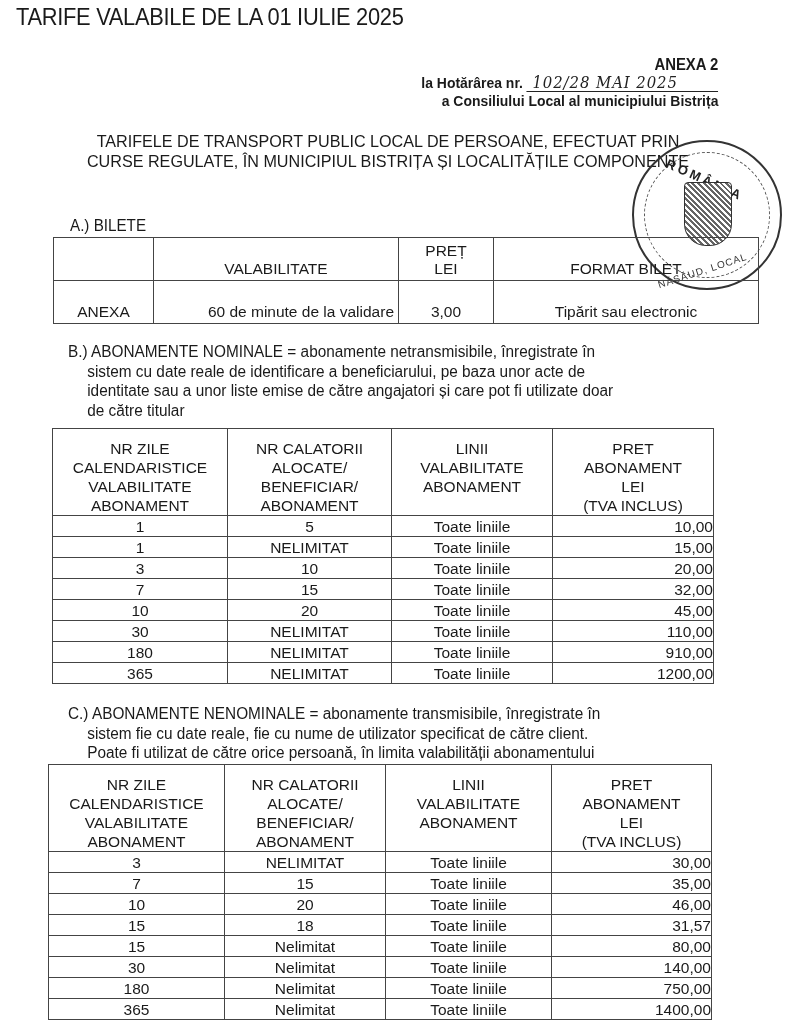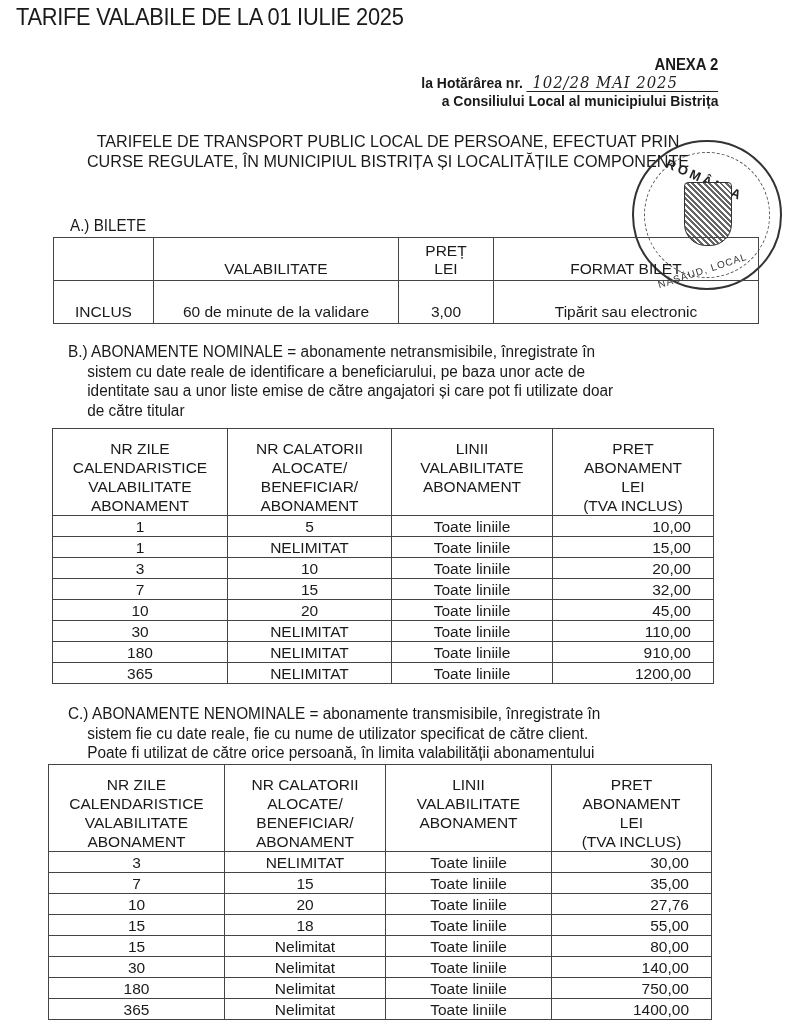--- a/index.html
+++ b/index.html
@@ -110,7 +110,7 @@
     <td>FORMAT BILET</td>
   </tr>
   <tr>
-    <td>INCLUS</td>
+    <td>ANEXA</td>
     <td style="text-align:center;">60 de minute de la validare</td>
     <td>3,00</td>
     <td>Tipărit sau electronic</td>

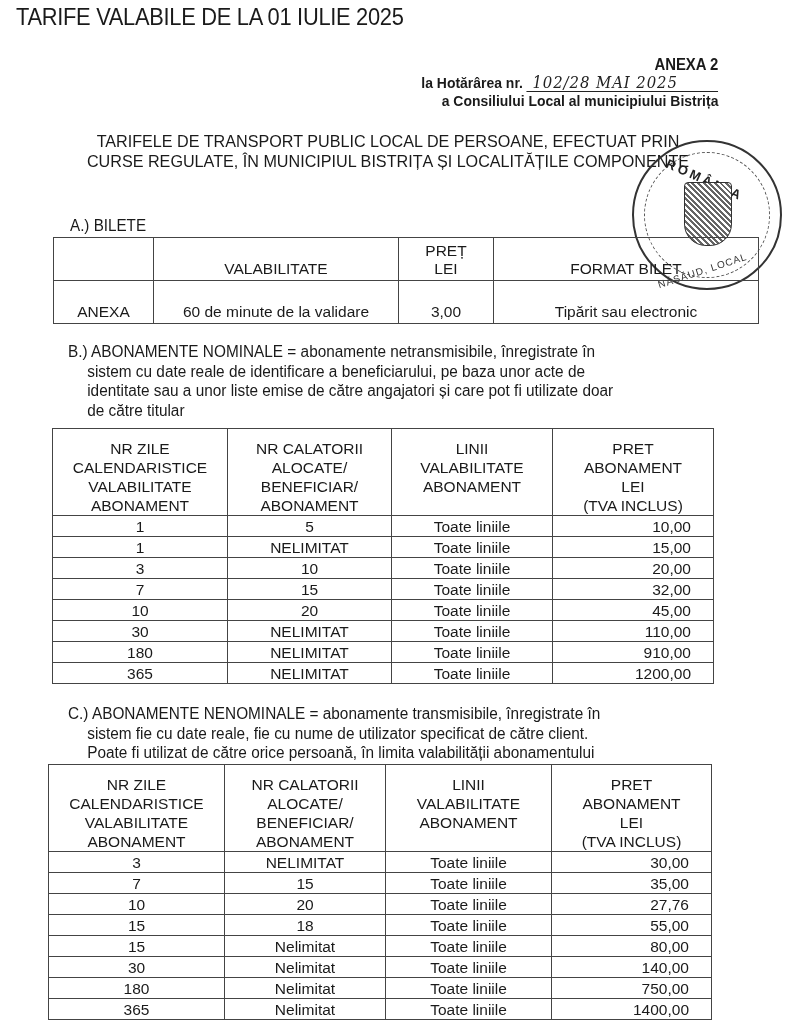--- a/index.html
+++ b/index.html
@@ -111,7 +111,7 @@
   </tr>
   <tr>
     <td>ANEXA</td>
-    <td style="text-align:center;">60 de minute de la validare</td>
+    <td style="text-align:right;">60 de minute de la validare</td>
     <td>3,00</td>
     <td>Tipărit sau electronic</td>
   </tr>

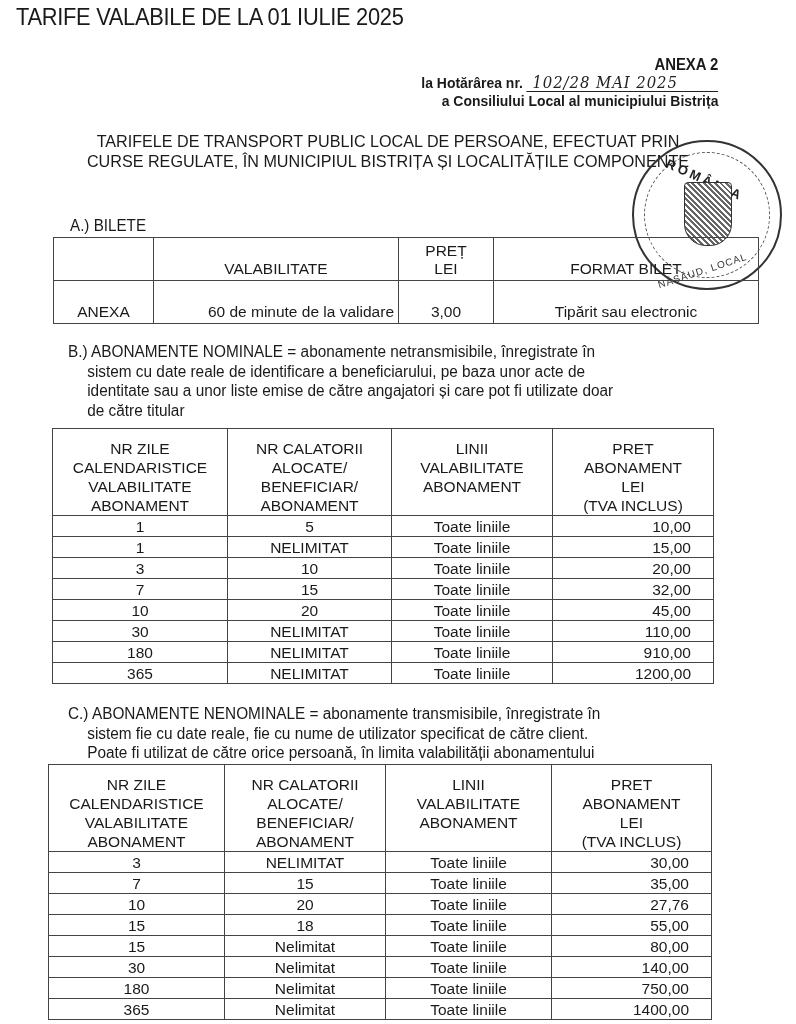--- a/index.html
+++ b/index.html
@@ -41,7 +41,7 @@
     .t-a tr.hdr td { height: 40px; }
     .t-b th, .t-c th { text-align: center; vertical-align: top; line-height: 19px; padding-top: 10px; }
     .t-b td, .t-c td { text-align: center; height: 20px; line-height: 19px; }
-    .t-b td.price, .t-c td.price { text-align: right; padding-right: 22px; }
+    .t-b td.price, .t-c td.price { text-align: right; padding-right: 0; }
 
     .stamp {
       left: 632px; top: 140px; width: 150px; height: 150px; border-radius: 50%;

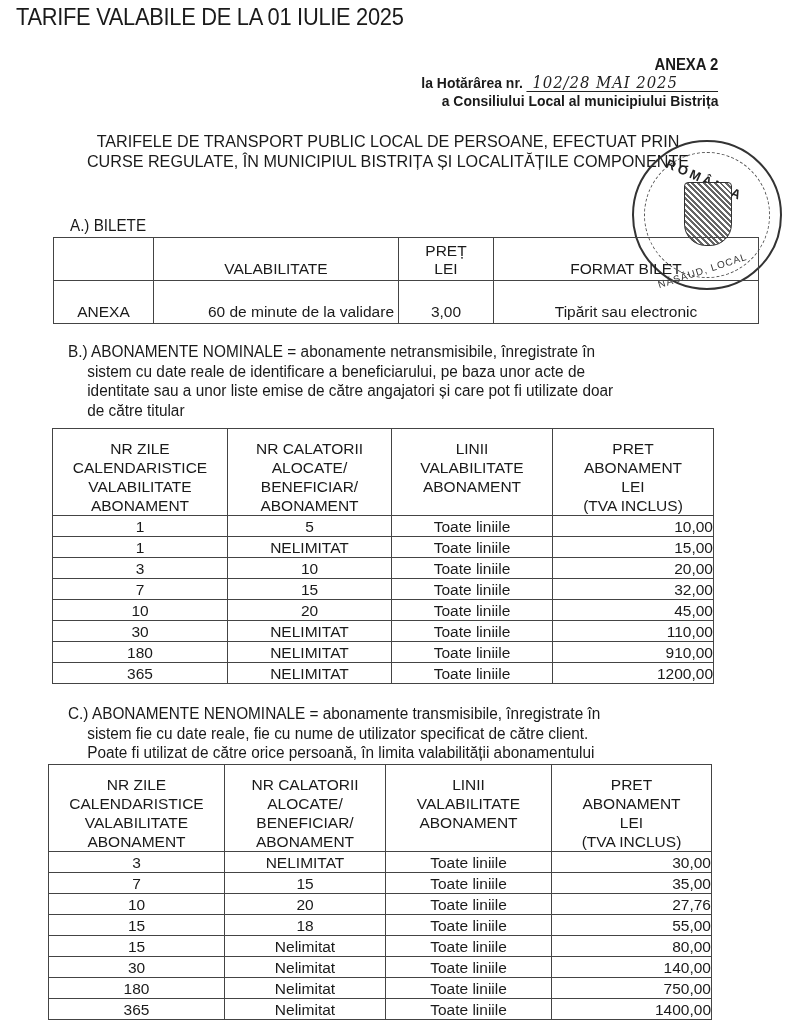--- a/index.html
+++ b/index.html
@@ -265,7 +265,7 @@
         <td>10</td>
         <td>20</td>
         <td>Toate liniile</td>
-        <td class="price">27,76</td>
+        <td class="price">46,00</td>
       </tr>
   <tr>
         <td>15</td>

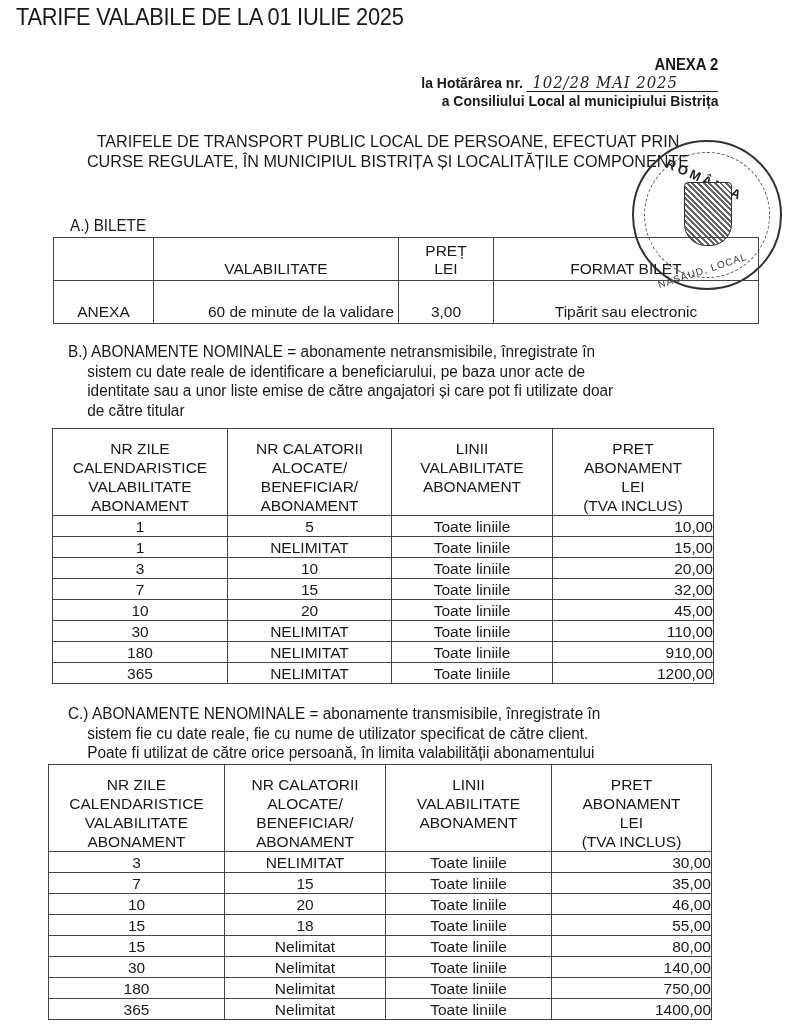--- a/index.html
+++ b/index.html
@@ -271,7 +271,7 @@
         <td>15</td>
         <td>18</td>
         <td>Toate liniile</td>
-        <td class="price">55,00</td>
+        <td class="price">31,57</td>
       </tr>
   <tr>
         <td>15</td>

